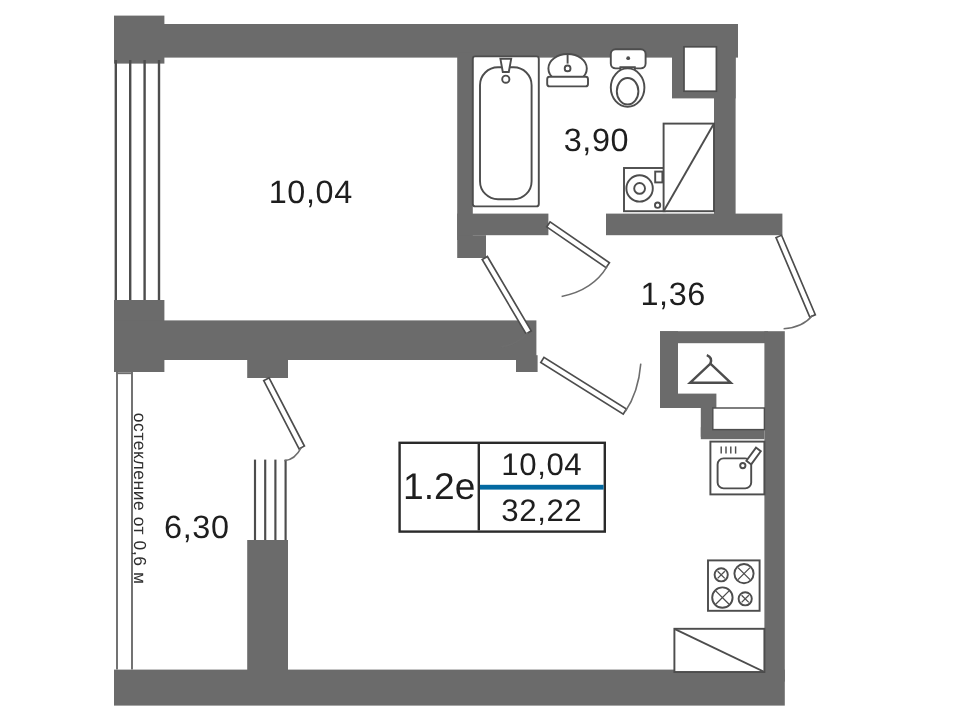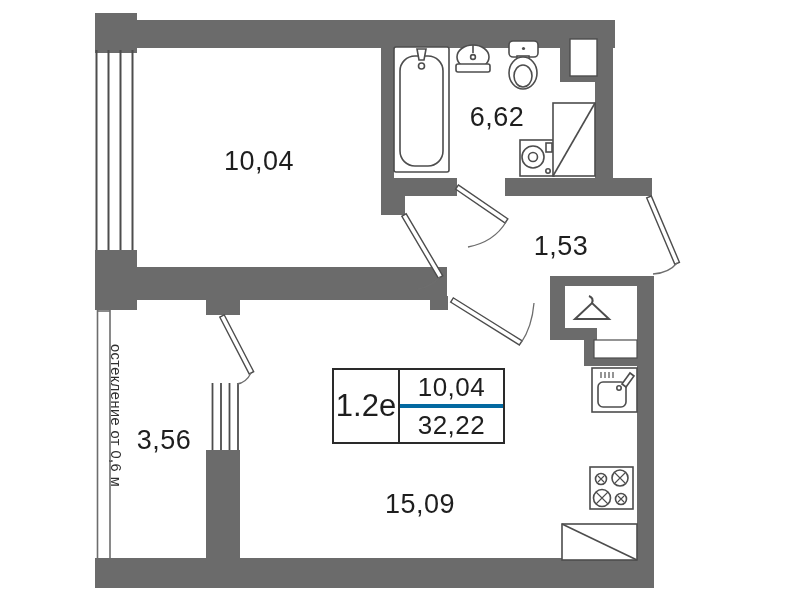--- a/index.html
+++ b/index.html
@@ -193,7 +193,7 @@
 
   <div class="lbl" style="left:259px;top:161px">10,04</div>
 
-  <div class="lbl" style="left:497px;top:117px">6,62</div>
+  <div class="lbl" style="left:497px;top:117px">3,90</div>
 
   <div class="lbl" style="left:561px;top:246px">1,53</div>
 

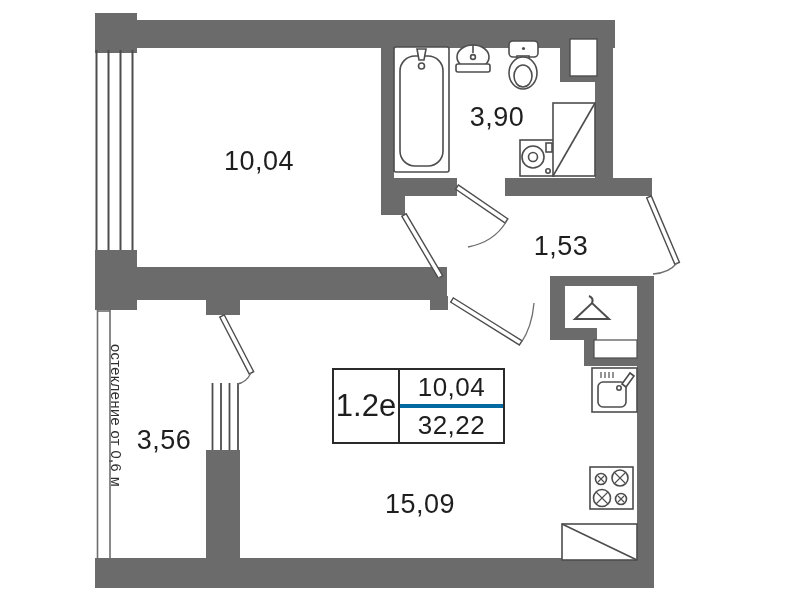--- a/index.html
+++ b/index.html
@@ -195,7 +195,7 @@
 
   <div class="lbl" style="left:497px;top:117px">3,90</div>
 
-  <div class="lbl" style="left:561px;top:246px">1,53</div>
+  <div class="lbl" style="left:561px;top:246px">1,36</div>
 
   <div class="lbl" style="left:164px;top:440px">3,56</div>
 

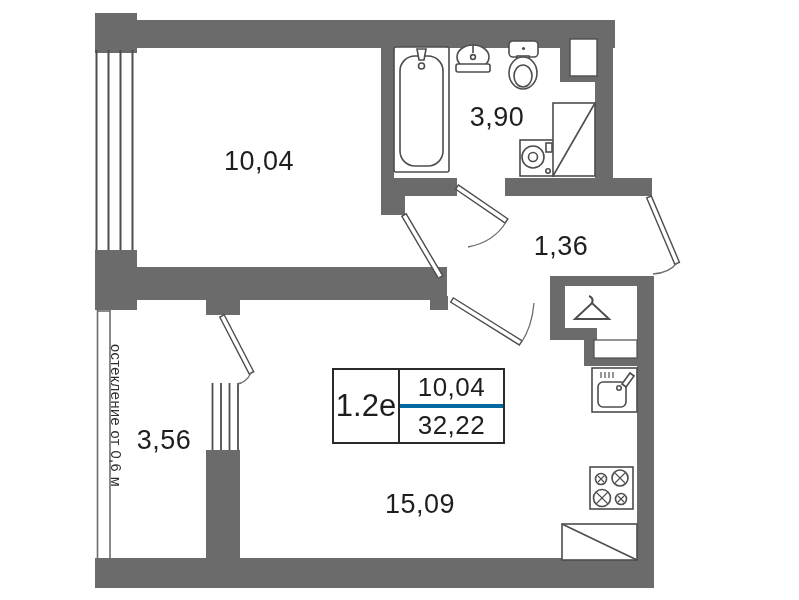--- a/index.html
+++ b/index.html
@@ -197,7 +197,7 @@
 
   <div class="lbl" style="left:561px;top:246px">1,36</div>
 
-  <div class="lbl" style="left:164px;top:440px">3,56</div>
+  <div class="lbl" style="left:164px;top:440px">6,30</div>
 
   <div class="lbl" style="left:420px;top:504px">15,09</div>
 

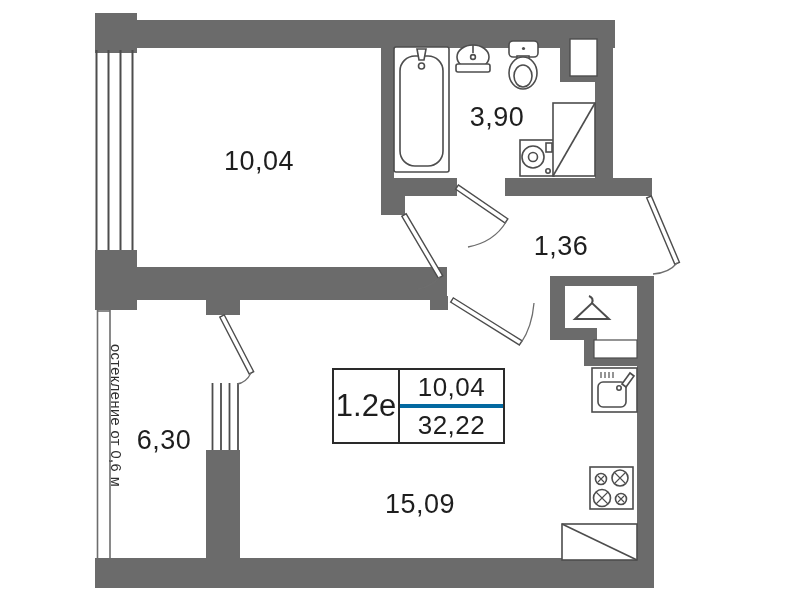--- a/index.html
+++ b/index.html
@@ -199,7 +199,6 @@
 
   <div class="lbl" style="left:164px;top:440px">6,30</div>
 
-  <div class="lbl" style="left:420px;top:504px">15,09</div>
 
   <div class="glazing">остекление от 0,6 м</div>
 

